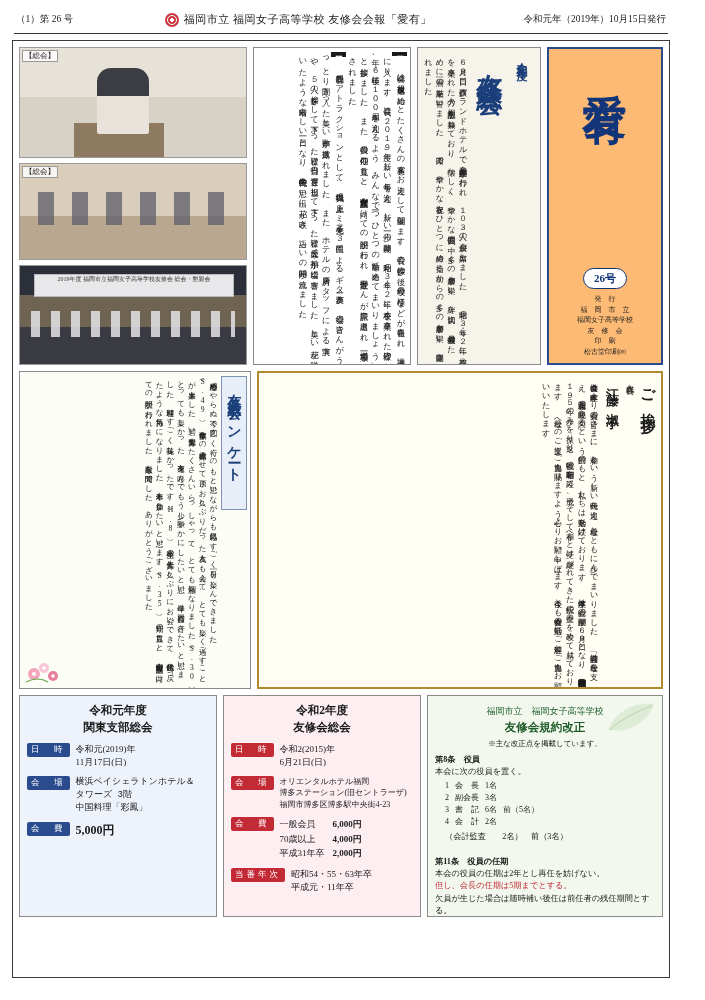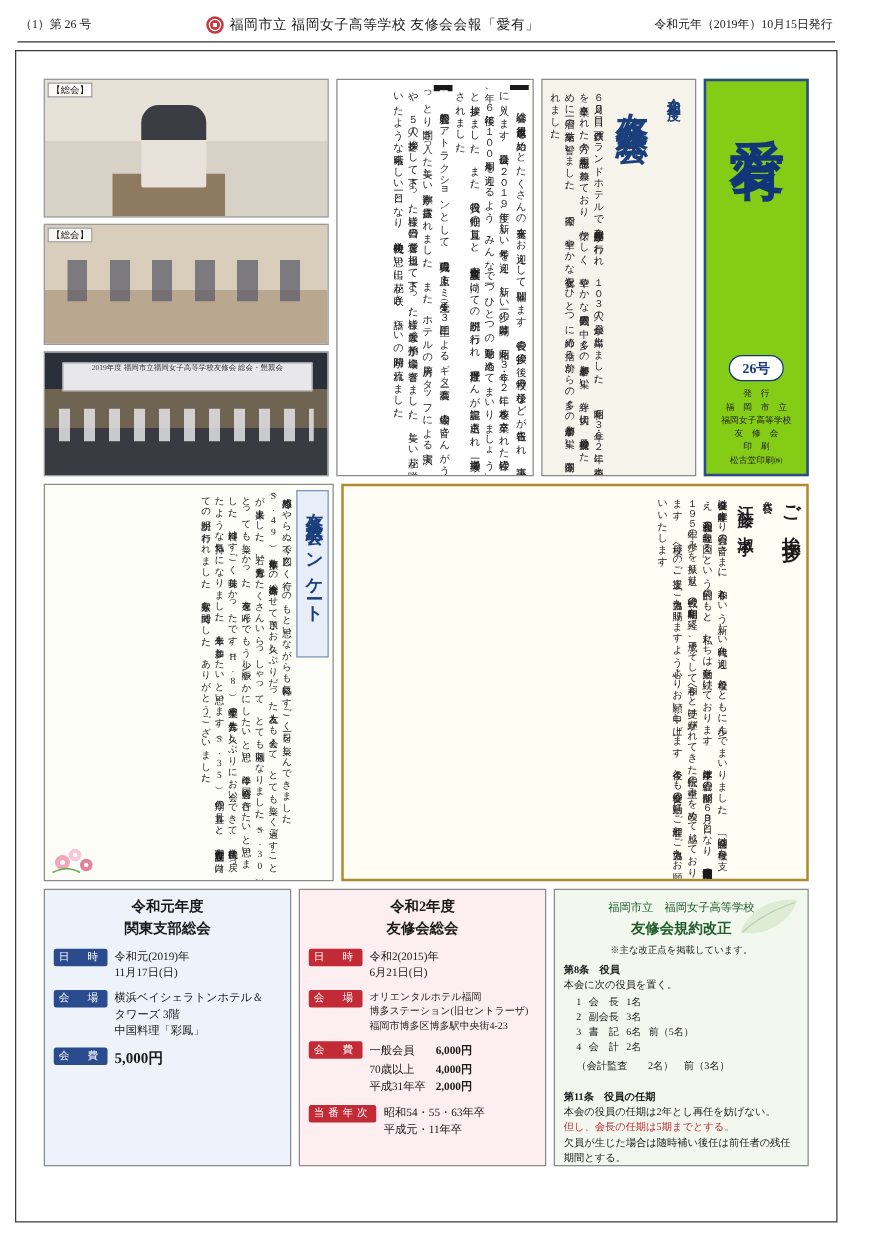--- a/index.html
+++ b/index.html
@@ -41,7 +41,7 @@
   
   .frame{
     border:1.6px solid #3a3a3a;
-    padding:22px;
+    padding:6px;
     height:938px;
     box-sizing:border-box;
     position:relative;

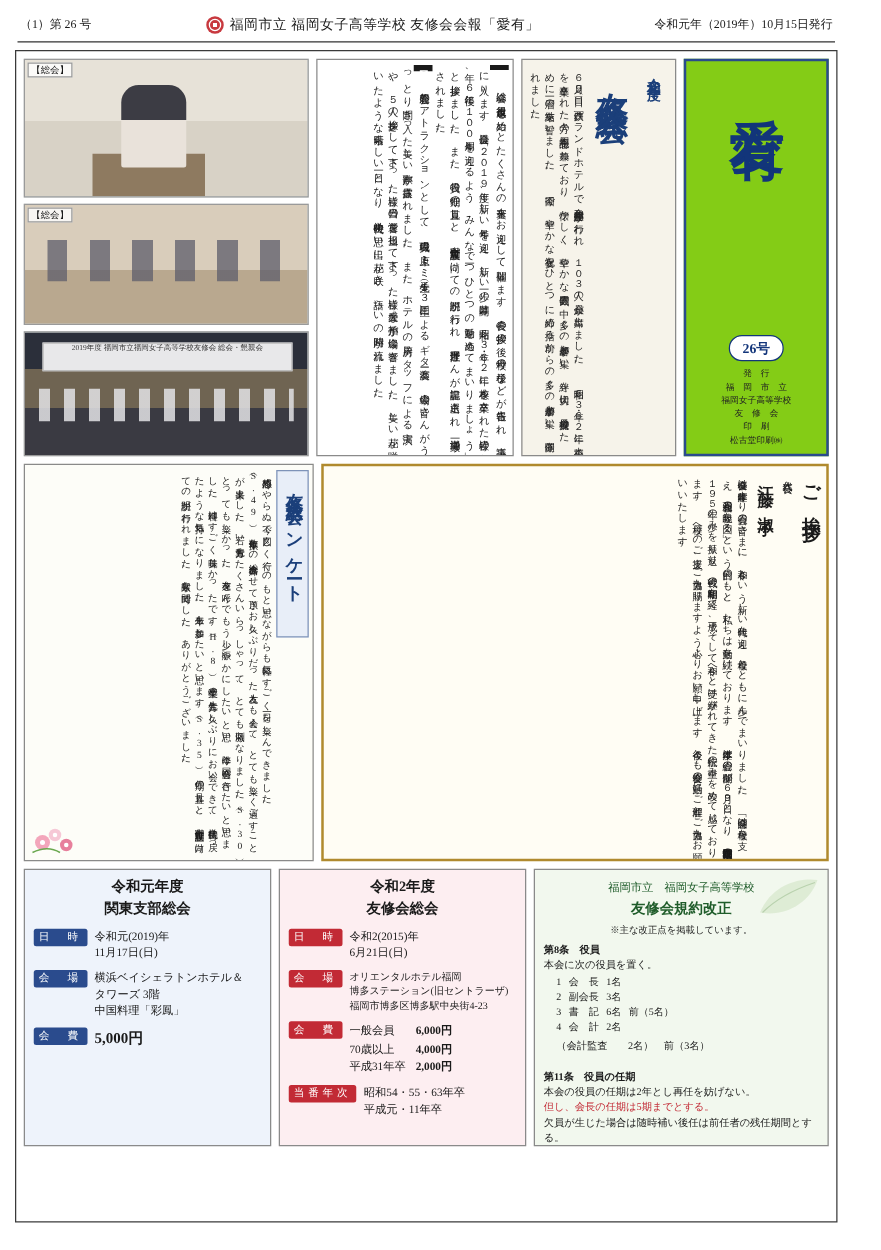--- a/index.html
+++ b/index.html
@@ -135,7 +135,7 @@
   }
 
   .logo-box{
-    width:auto;flex:1;border:2px solid #2a4b8d;background:#84cc16;
+    width:auto;flex:1;border:2px solid #2a4b8d;background:#fdba74;
     display:flex;flex-direction:column;align-items:center;
     padding:6px 4px;box-sizing:border-box;
   }

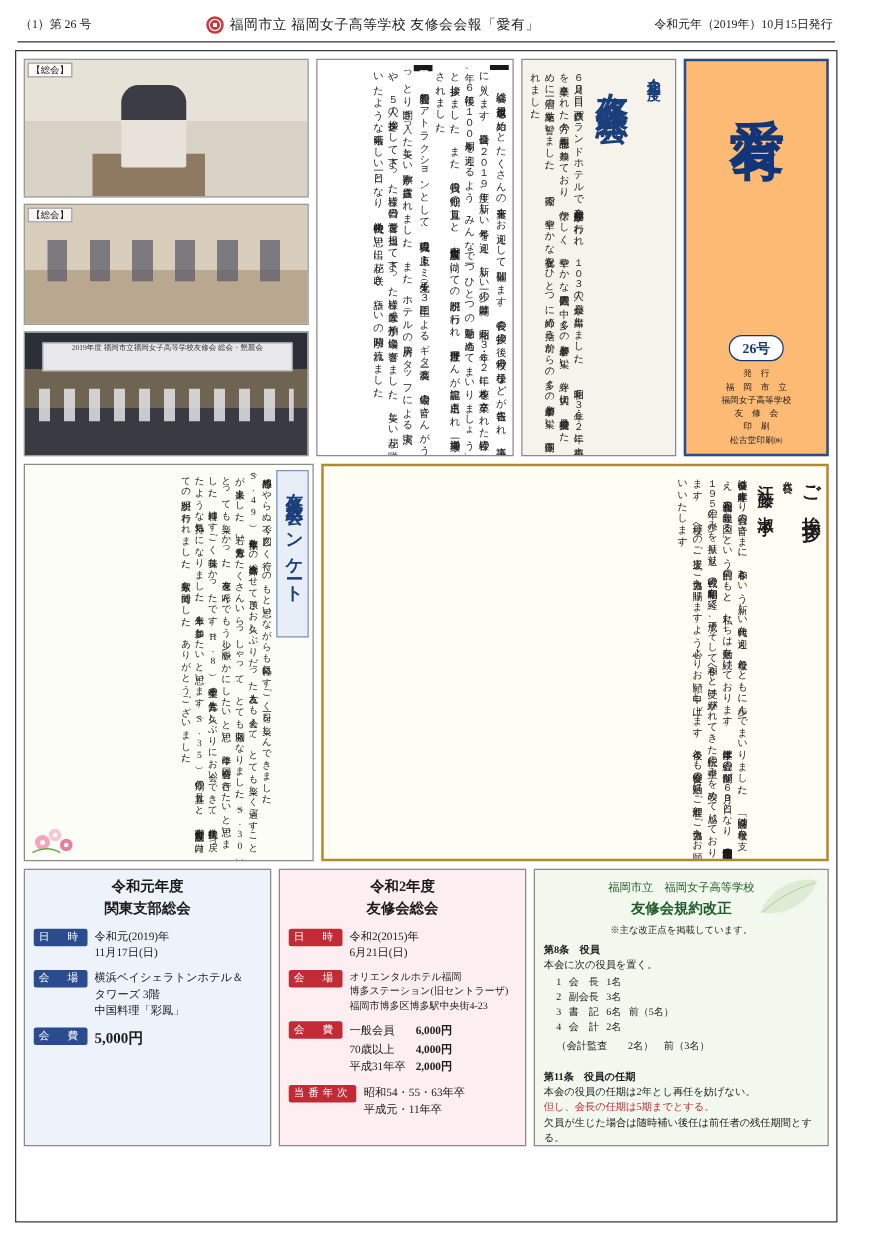--- a/index.html
+++ b/index.html
@@ -335,7 +335,7 @@
         </div>
         <div class="row">
           <span class="lbl">会　場</span>
-          <span class="val" style="white-space:pre-line;">横浜ベイシェラトンホテル＆
+          <span class="val" style="white-space:pre-line;font-family:Liberation Mono, monospace;">横浜ベイシェラトンホテル＆
 タワーズ 3階
 中国料理「彩鳳」</span>
         </div>

